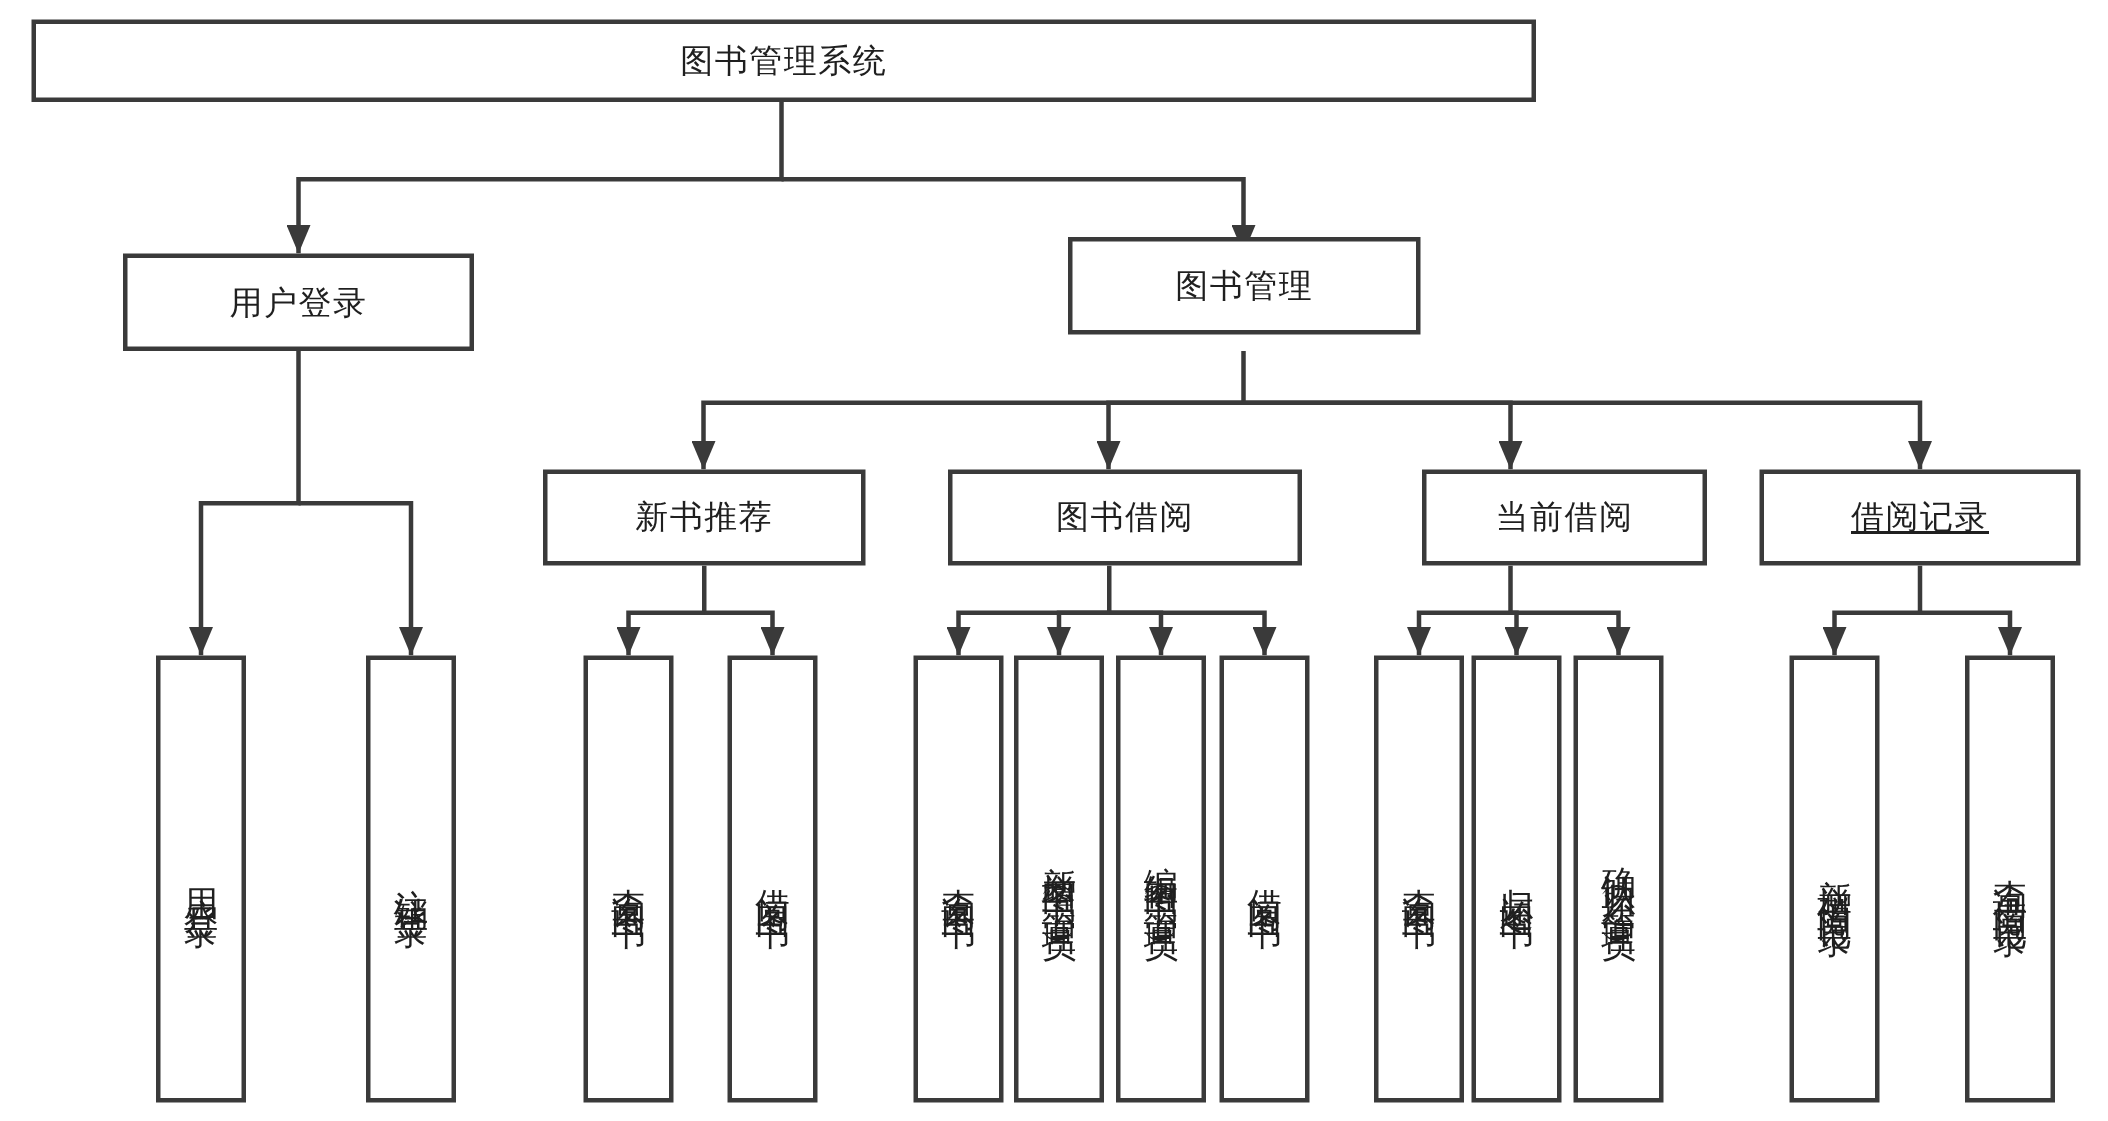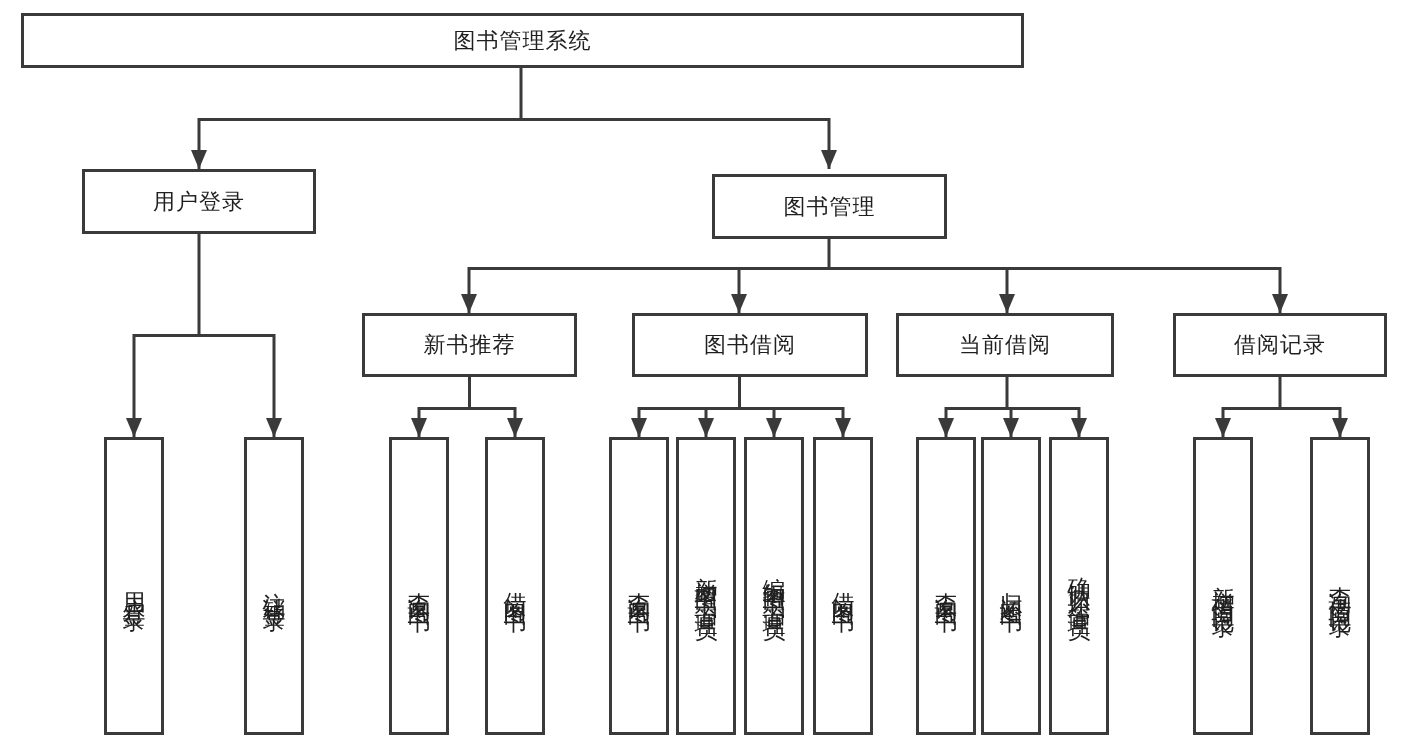--- a/index.html
+++ b/index.html
@@ -109,7 +109,7 @@
   <div class="node" style="left:82px; top:169px; width:234px; height:65px;">
     <span>用户登录</span>
   </div>
-  <div class="node" style="left:712px; top:174px; width:235px; height:65px;">
+  <div class="node" style="left:712px; top:158px; width:235px; height:65px;">
     <span>图书管理</span>
   </div>
 

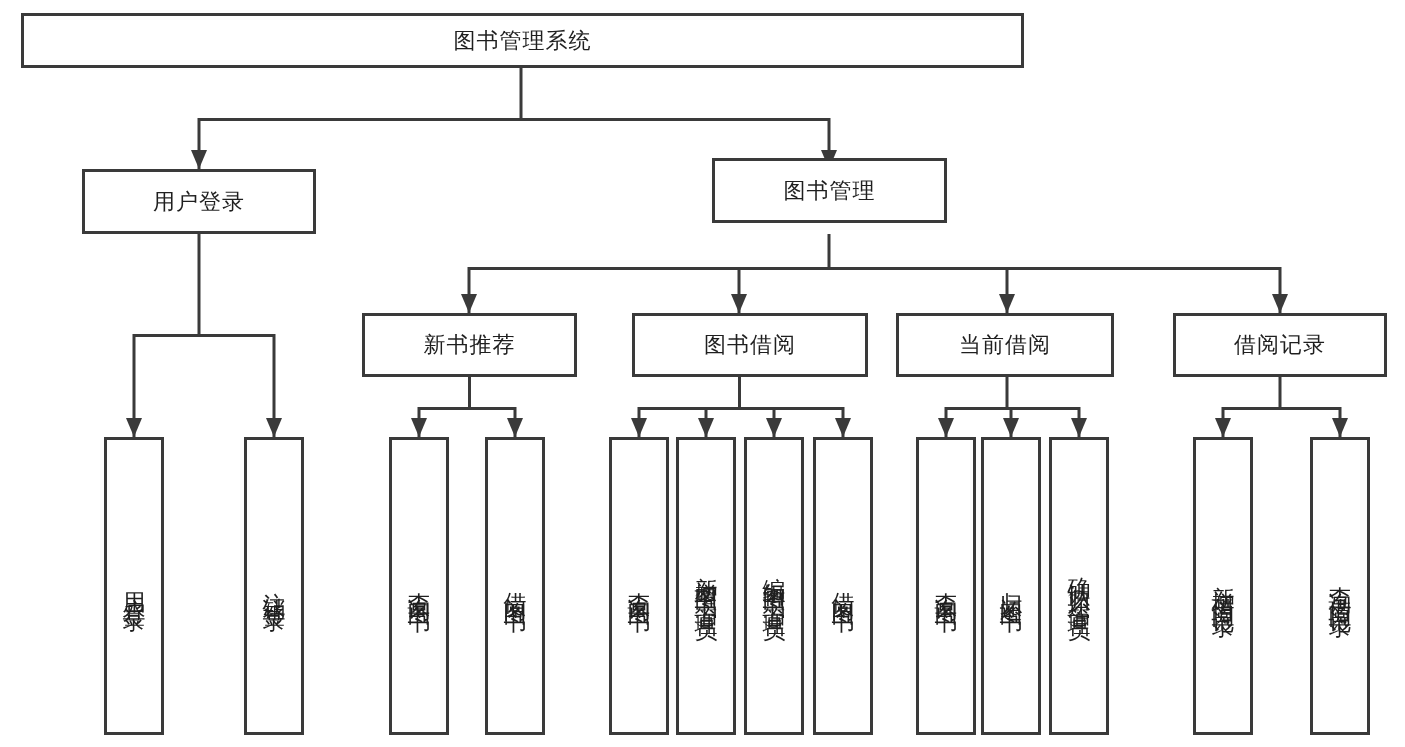--- a/index.html
+++ b/index.html
@@ -119,7 +119,7 @@
   <div class="node" style="left:632px; top:313px; width:236px; height:64px;">
     <span>图书借阅</span>
   </div>
-  <div class="node" style="left:896px; top:313px; width:218px; height:64px;">
+  <div class="node" style="left:948px; top:313px; width:190px; height:64px;">
     <span>当前借阅</span>
   </div>
   <div class="node" style="left:1173px; top:313px; width:214px; height:64px;">

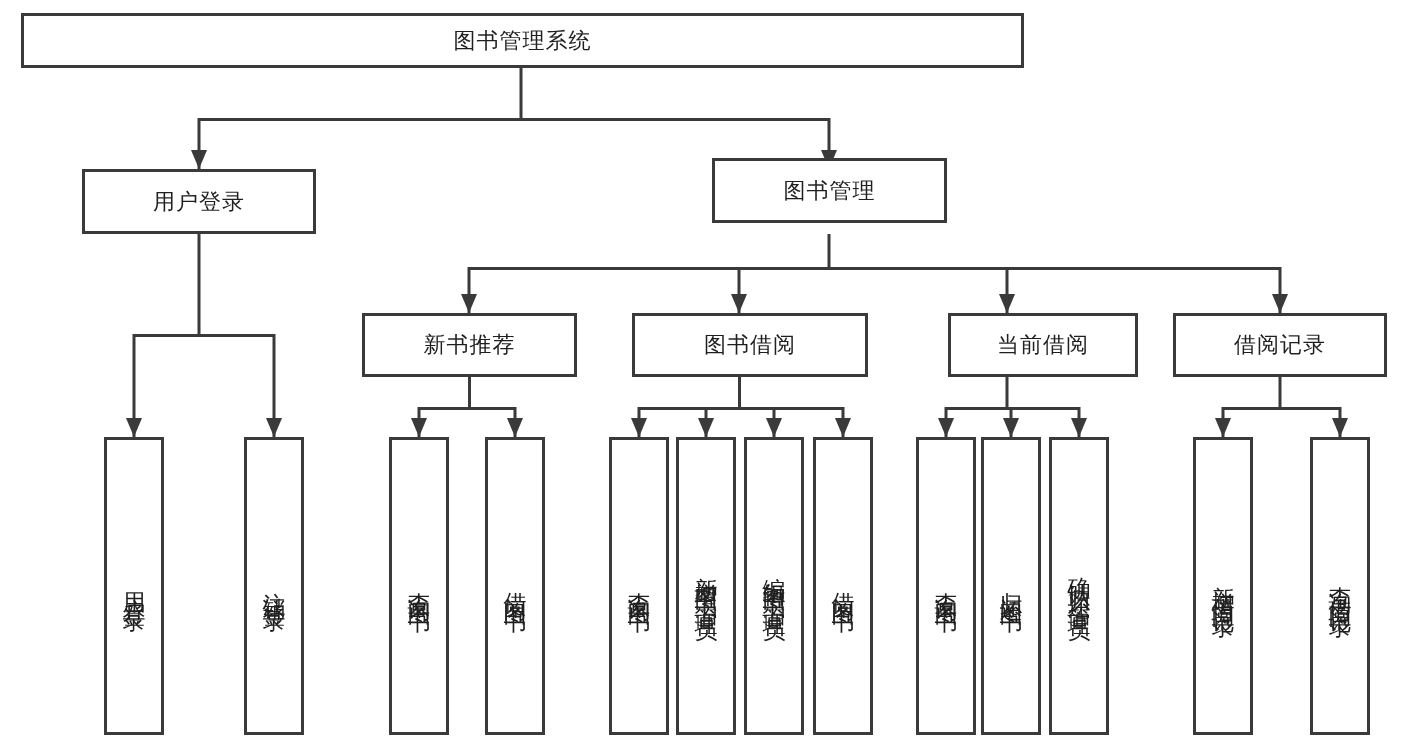--- a/index.html
+++ b/index.html
@@ -122,7 +122,7 @@
   <div class="node" style="left:948px; top:313px; width:190px; height:64px;">
     <span>当前借阅</span>
   </div>
-  <div class="node" style="left:1173px; top:313px; width:214px; height:64px;">
+  <div class="node" style="left:1173px; top:313px; width:214px; height:64px;text-decoration:underline;">
     <span>借阅记录</span>
   </div>
 

